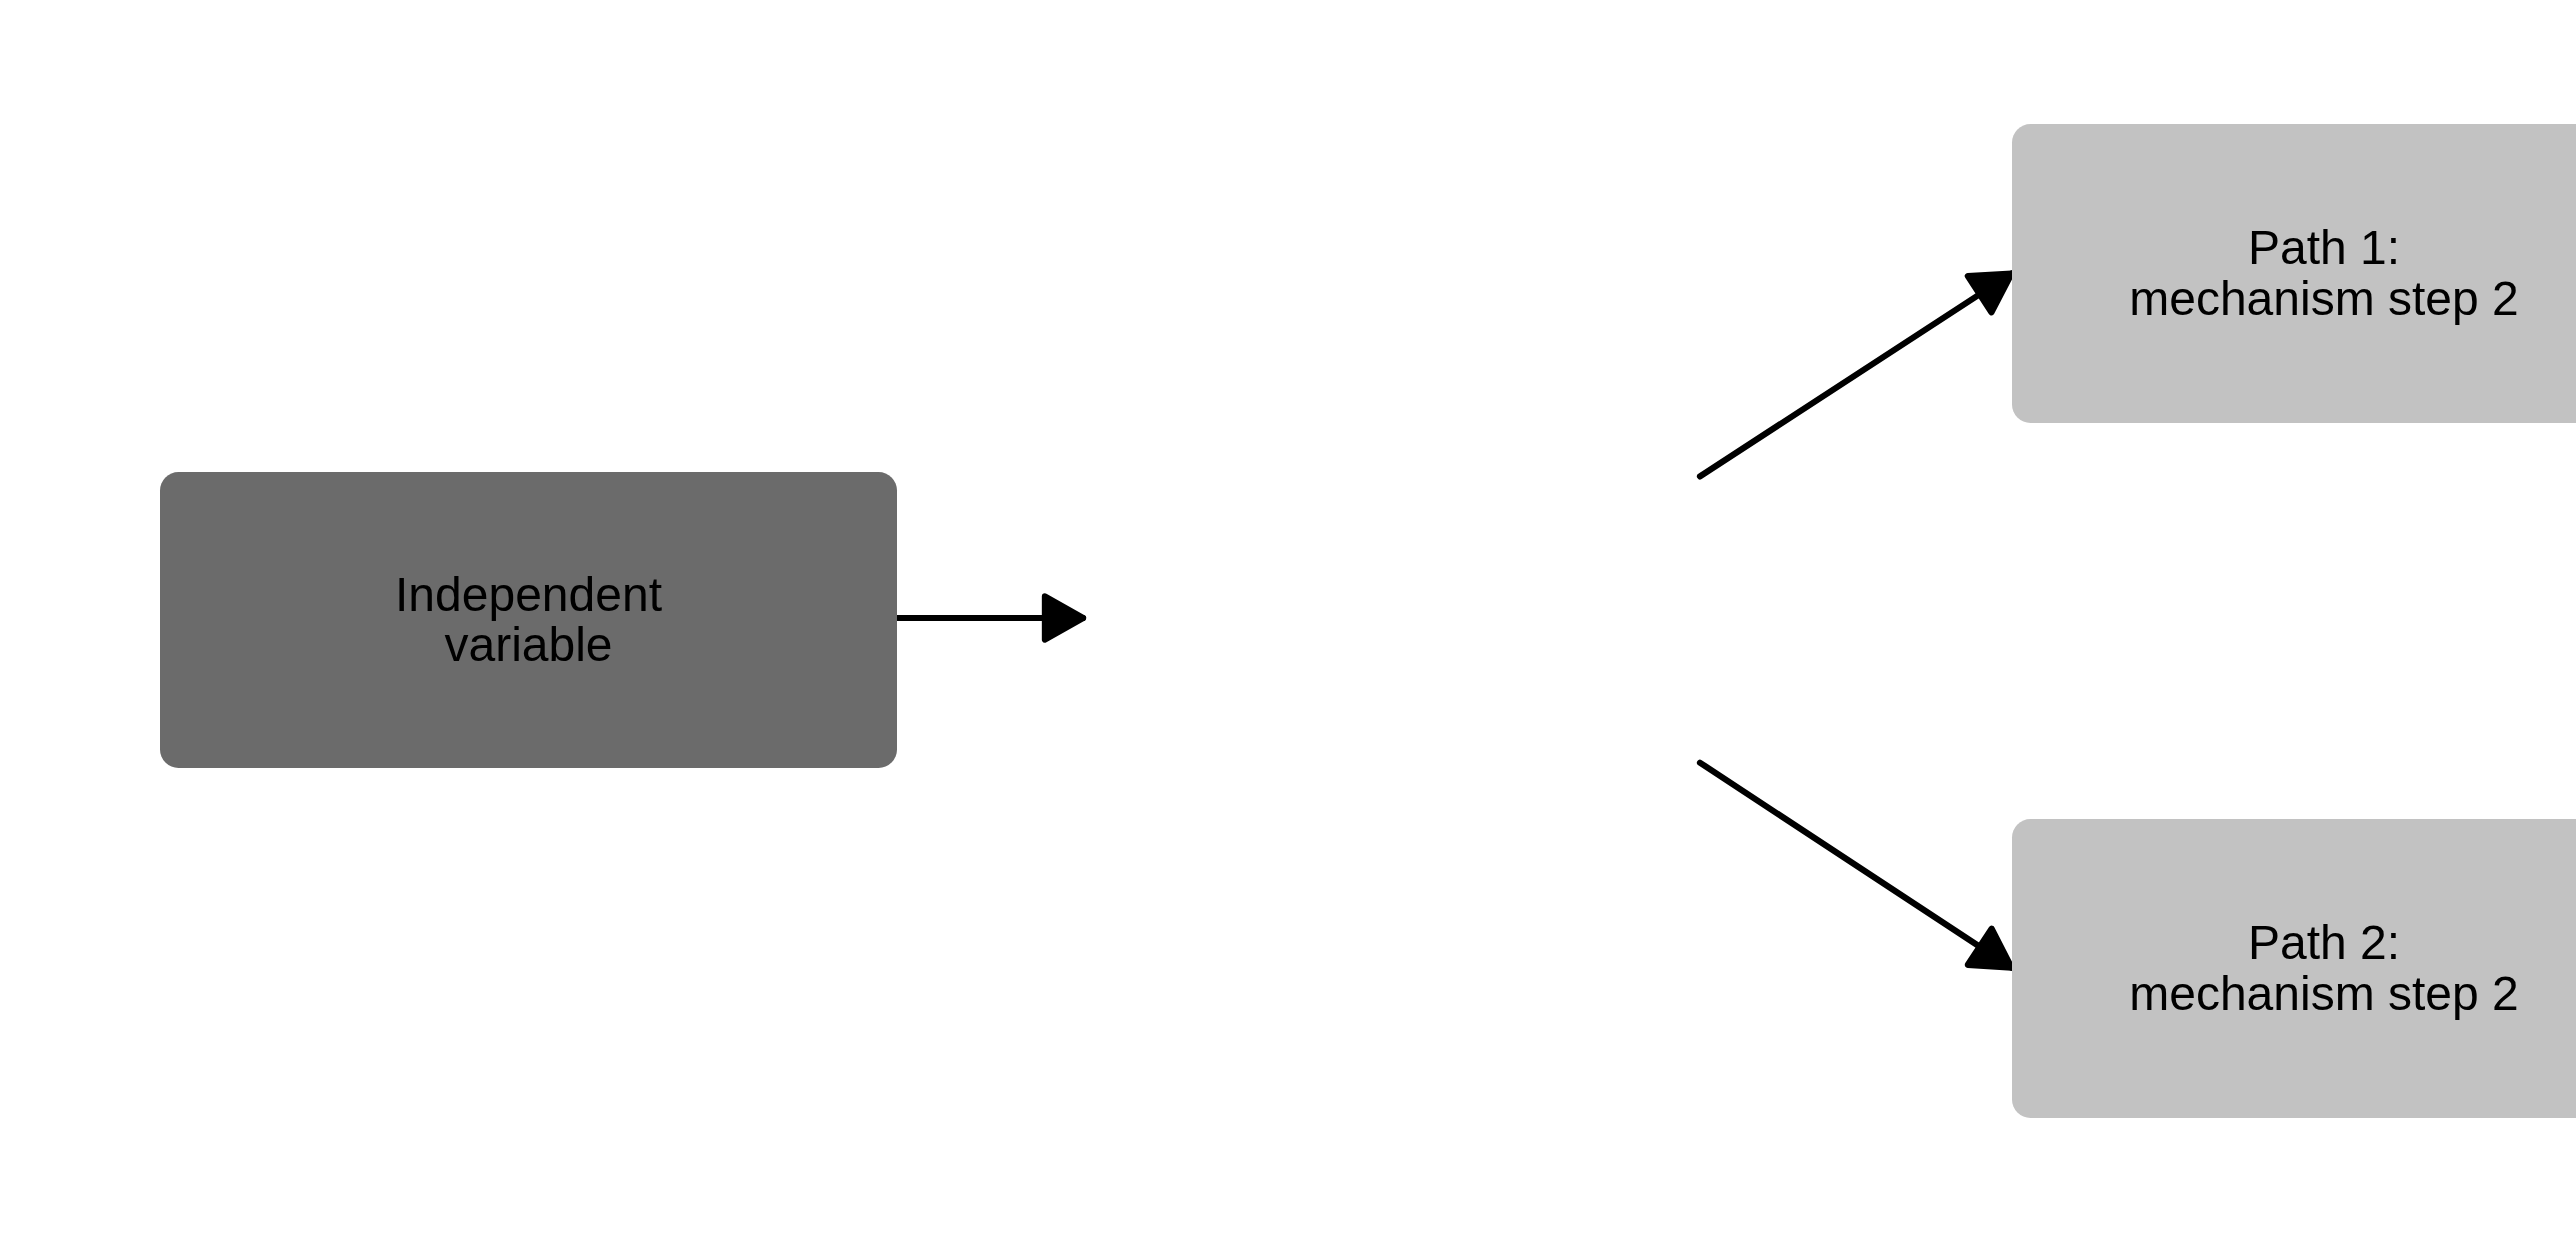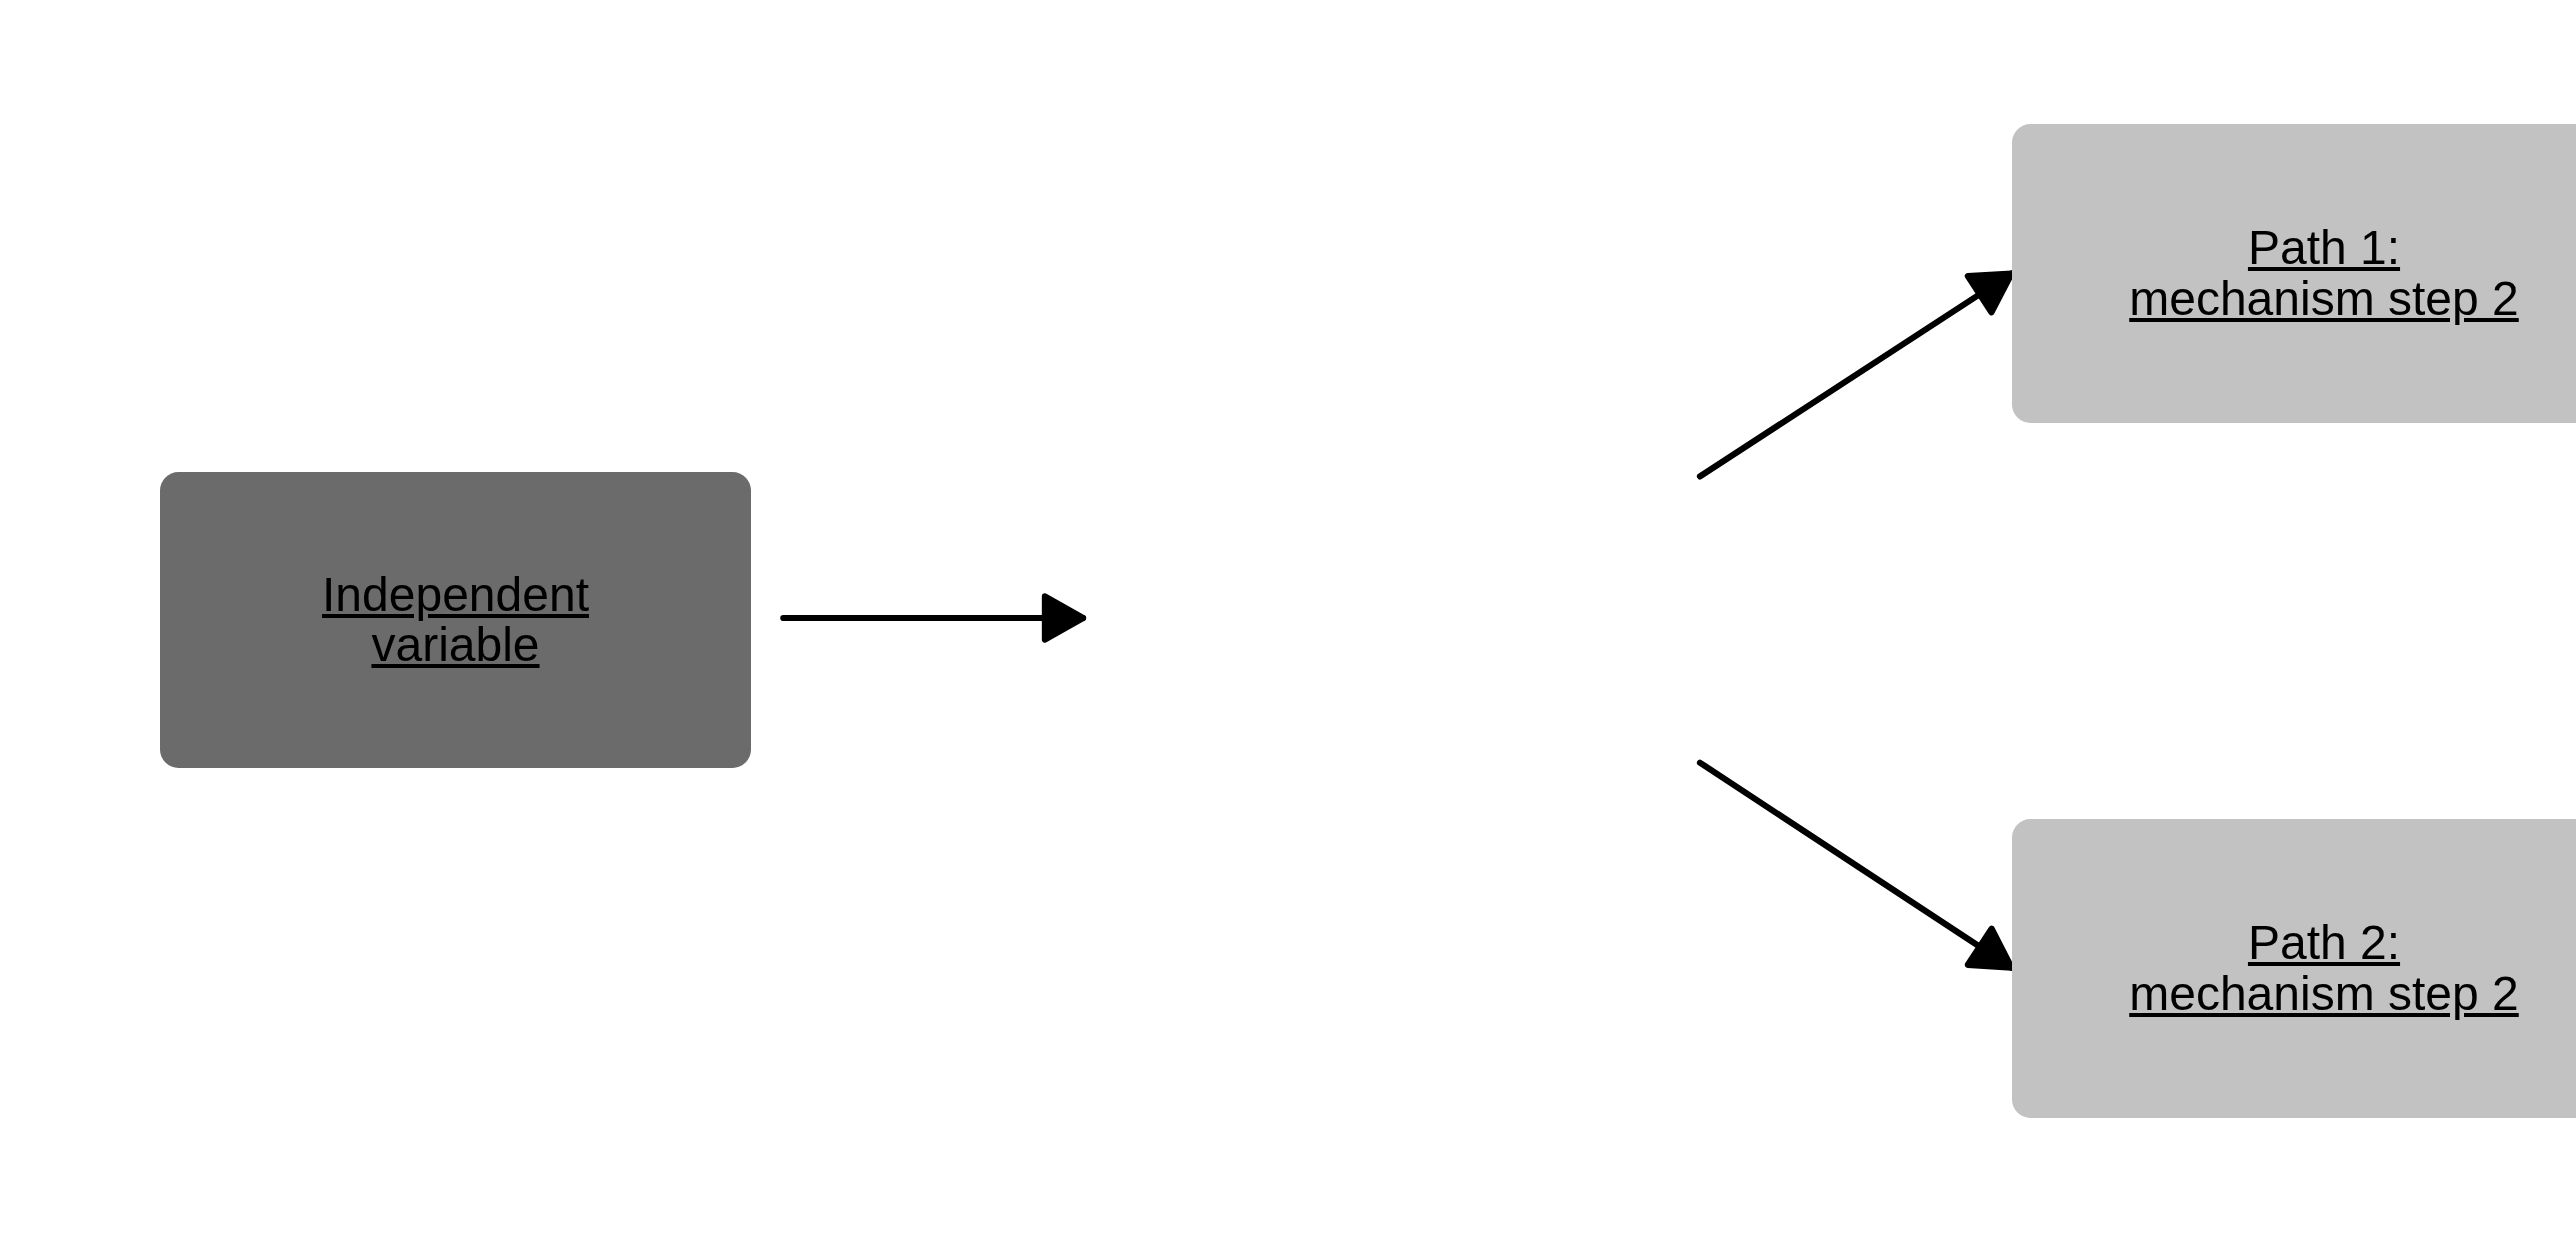--- a/index.html
+++ b/index.html
@@ -42,7 +42,6 @@
     color: #000000;
     white-space: pre-line;
     letter-spacing: 0;
-    text-decoration: underline;
   }
   .tone-dark  { background: #6b6b6b; }
   .tone-light { background: #c2c2c2; }

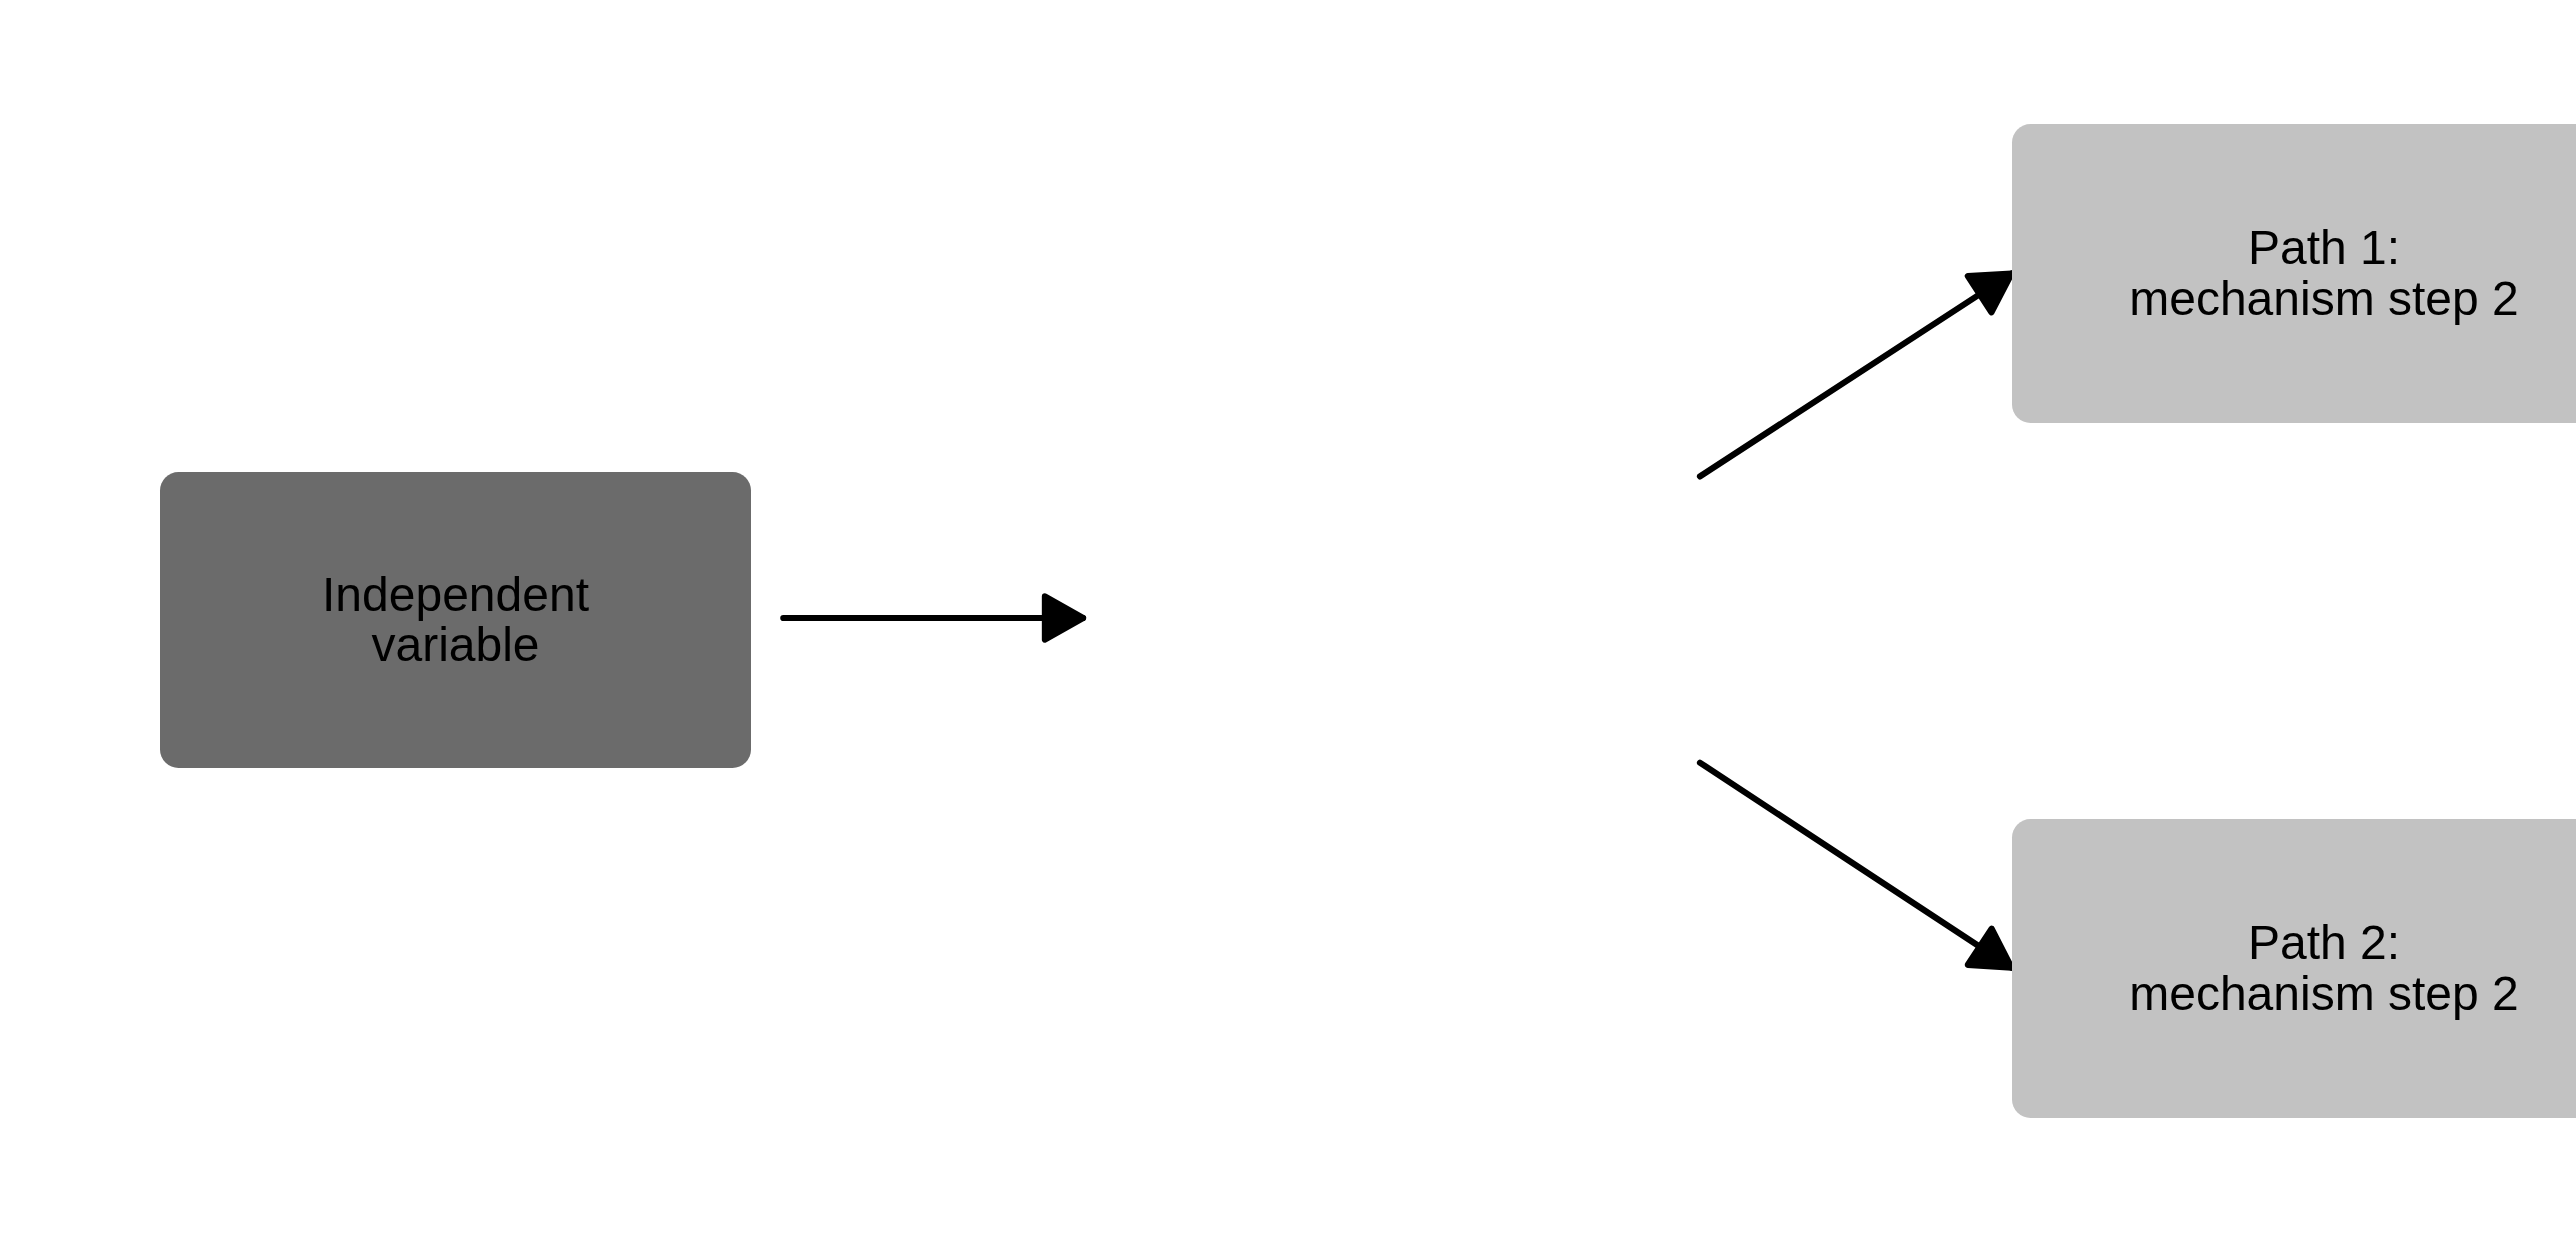--- a/index.html
+++ b/index.html
@@ -46,7 +46,7 @@
   .tone-dark  { background: #6b6b6b; }
   .tone-light { background: #c2c2c2; }
 
-  .n-independent { left: 160px;  top: 472px;  width: 591px; height: 296px; }
+  .n-independent { left: 160px;  top: 472px;  width: 737px; height: 296px; }
   .n-shared      { left: 1083px; top: 472px;  width: 624px; height: 296px; }
   .n-path1       { left: 2012px; top: 124px;  width: 624px; height: 299px; }
   .n-path2       { left: 2012px; top: 819px; width: 624px; height: 299px; }

